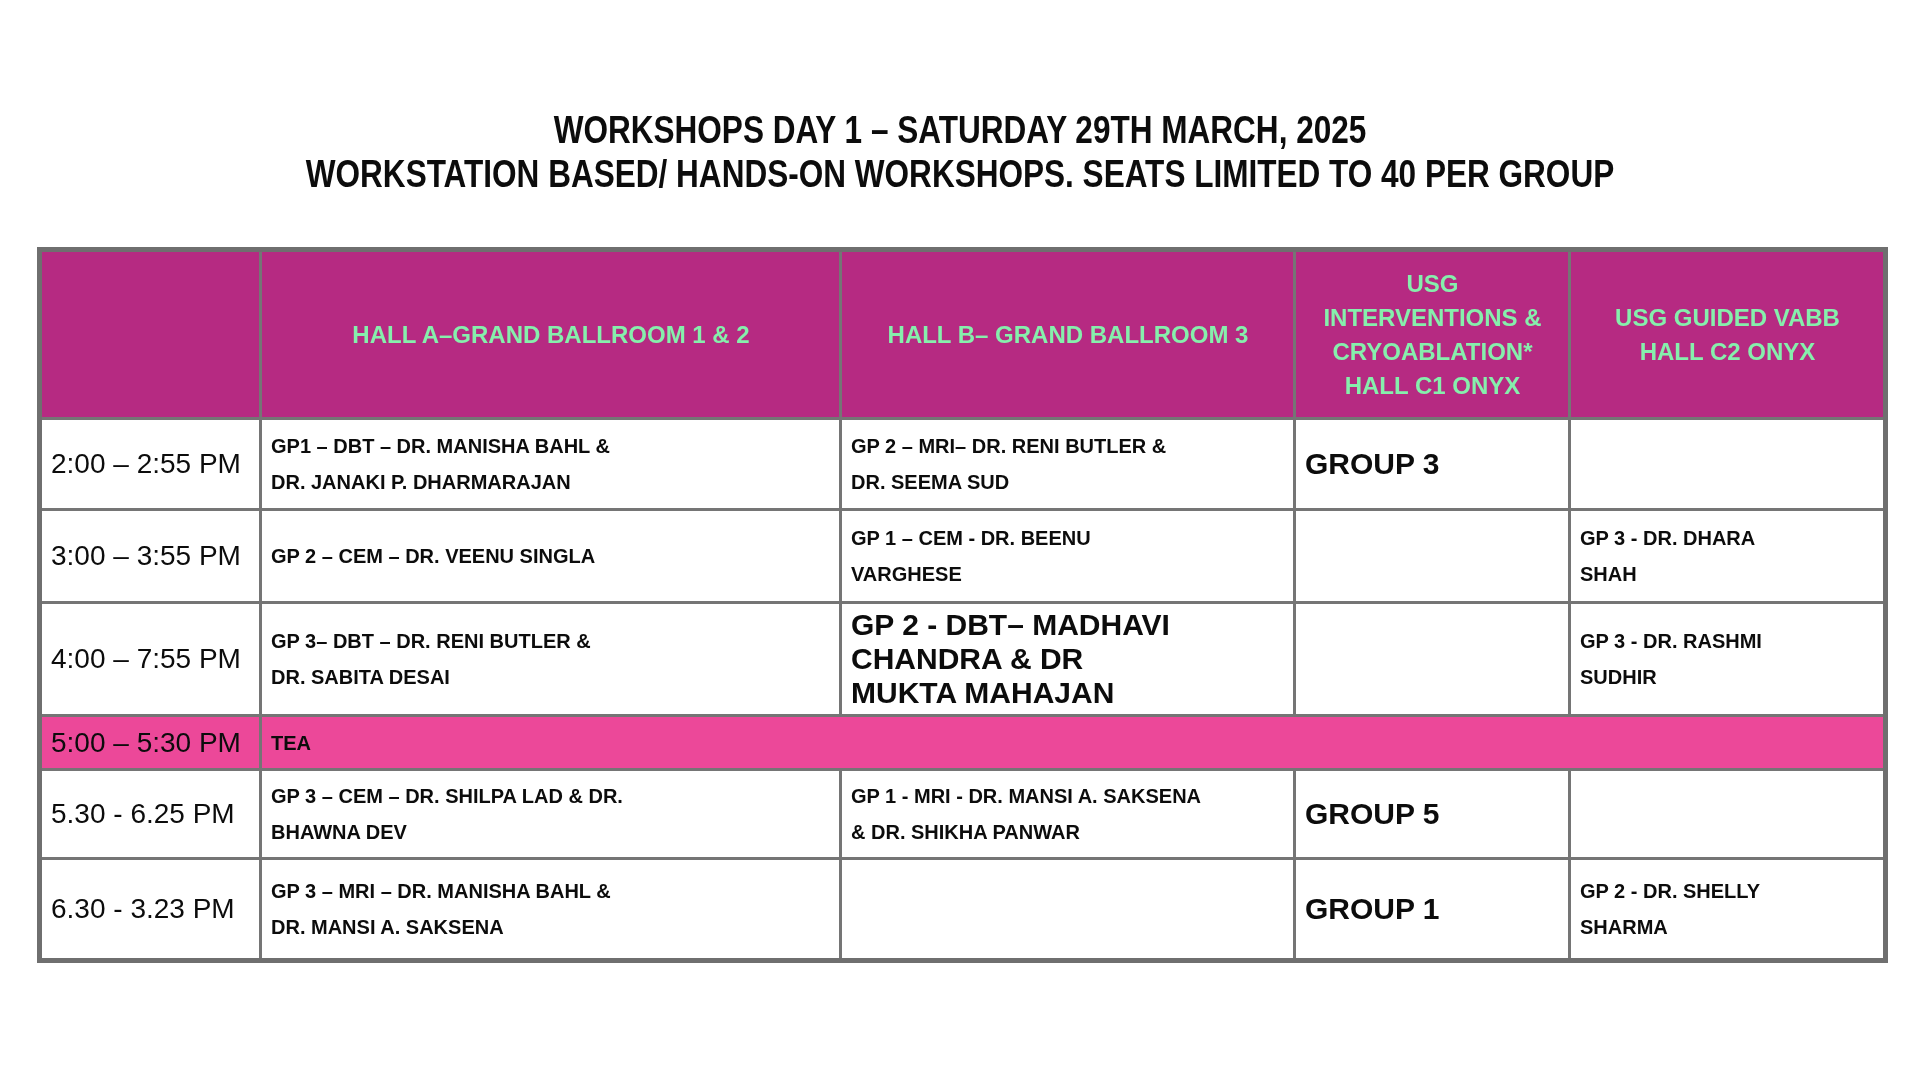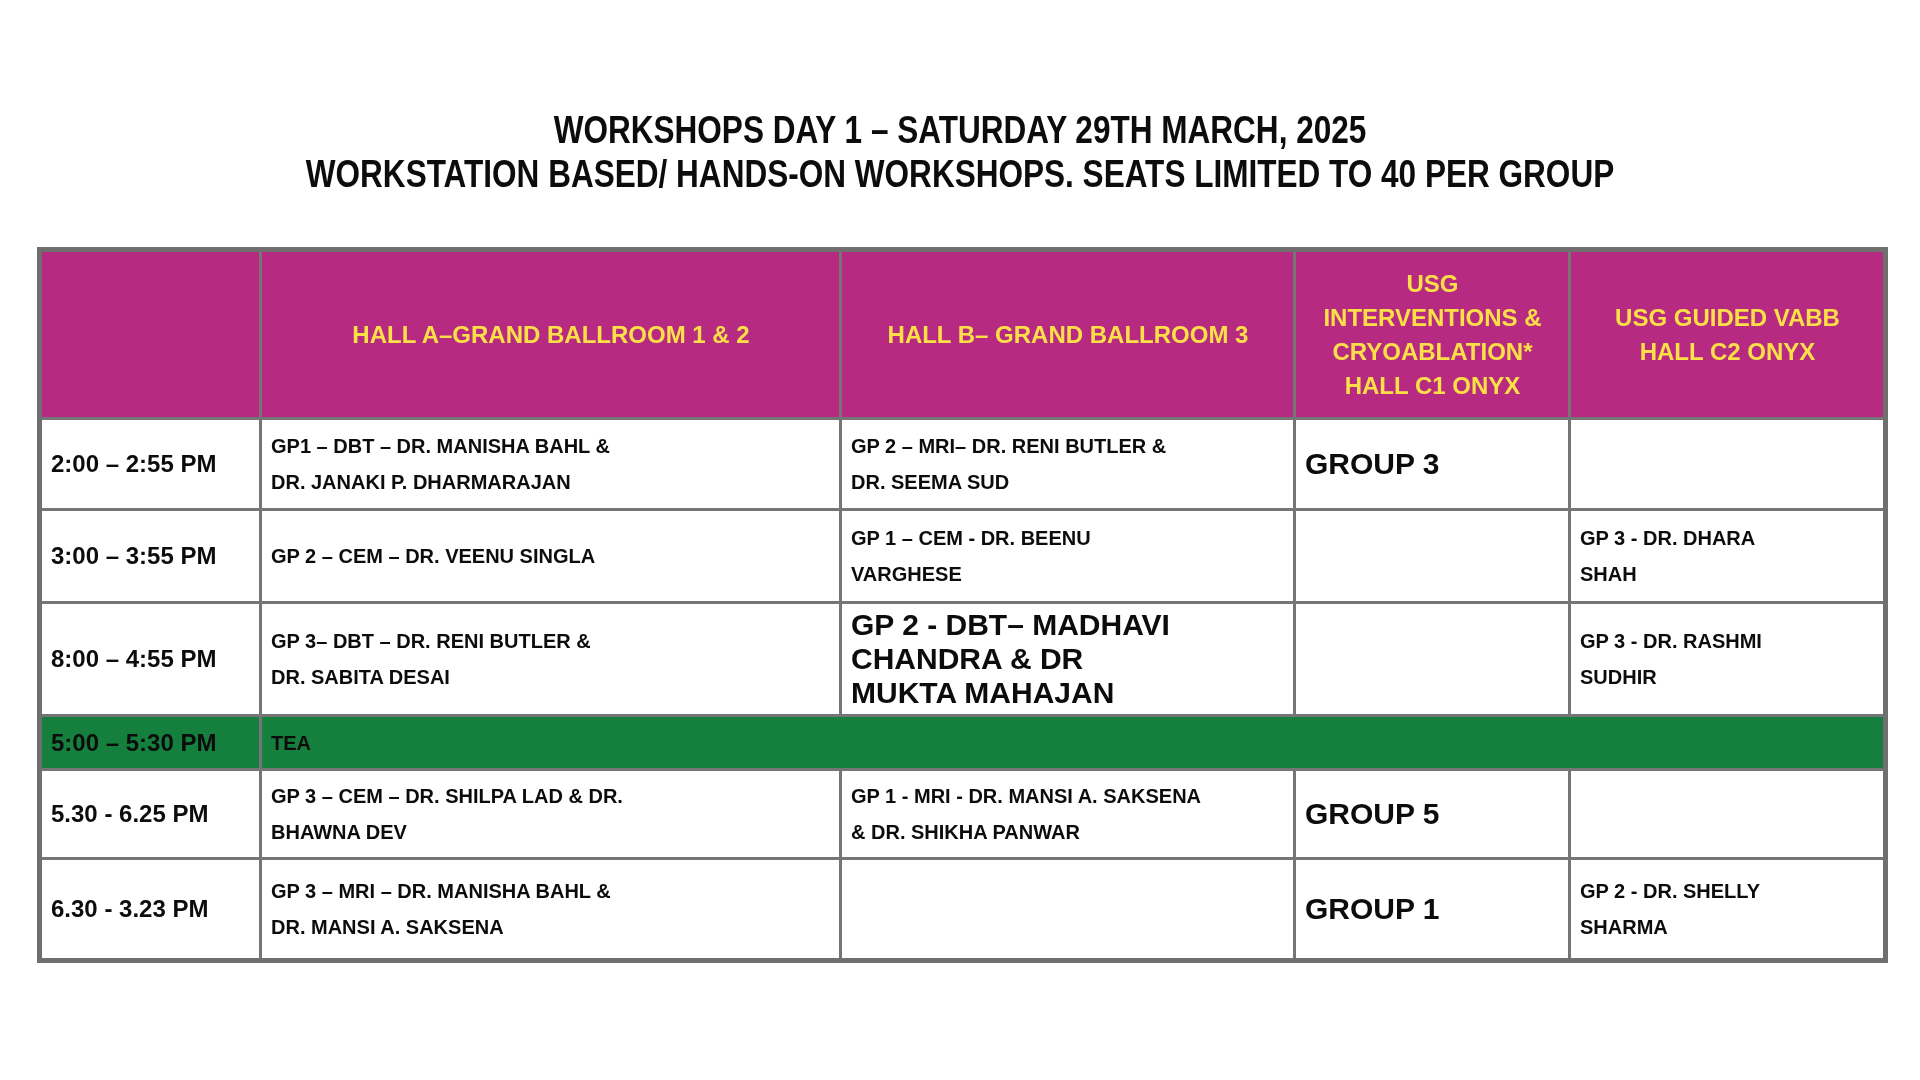--- a/index.html
+++ b/index.html
@@ -49,7 +49,7 @@
   }
   th.hdr {
     background: #b62a82;
-    color: #fde047;
+    color: #86efac;
     font-size: 24px;
     font-weight: 700;
     text-align: center;

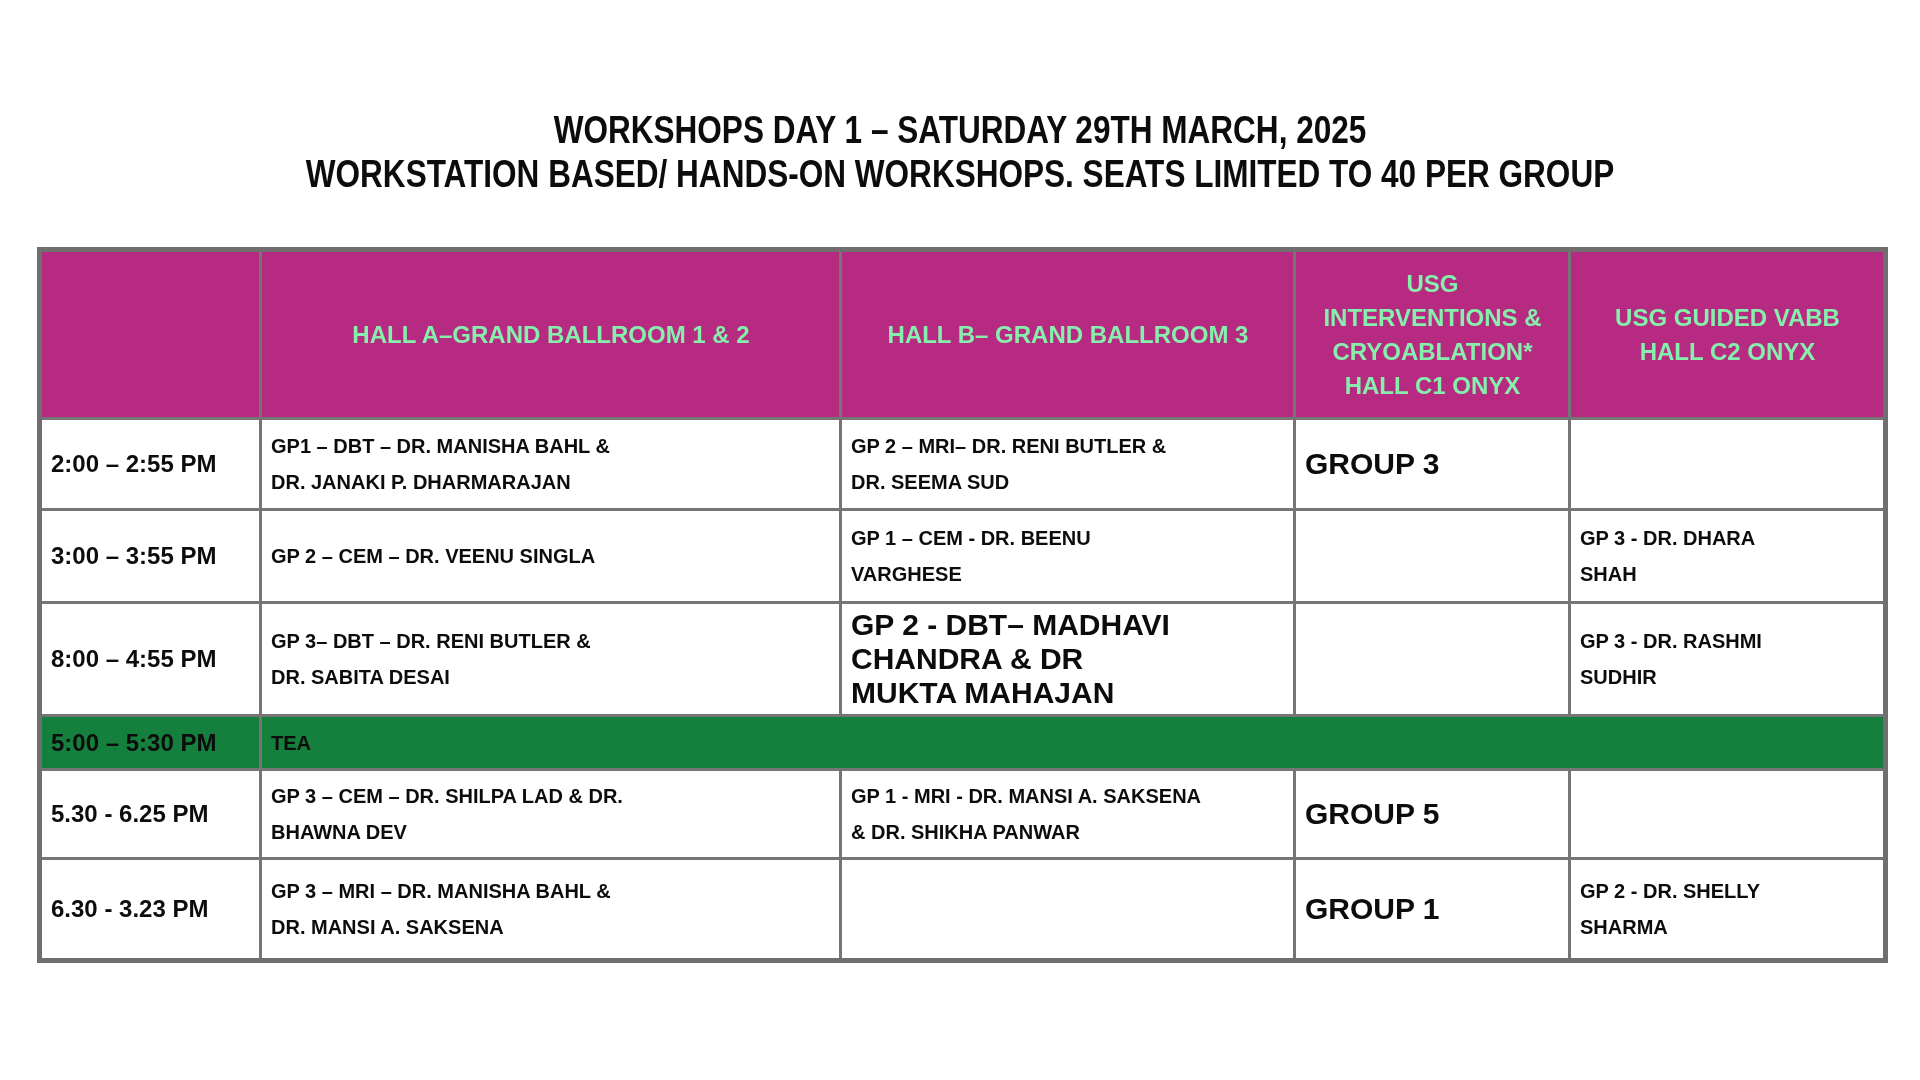--- a/index.html
+++ b/index.html
@@ -71,8 +71,8 @@
   }
   td.time {
     color: #0c0c0c;
-    font-size: 24px;
-    font-weight: 700;
+    font-size: 28px;
+    font-weight: 400;
     white-space: nowrap;
     background: #ffffff;
   }

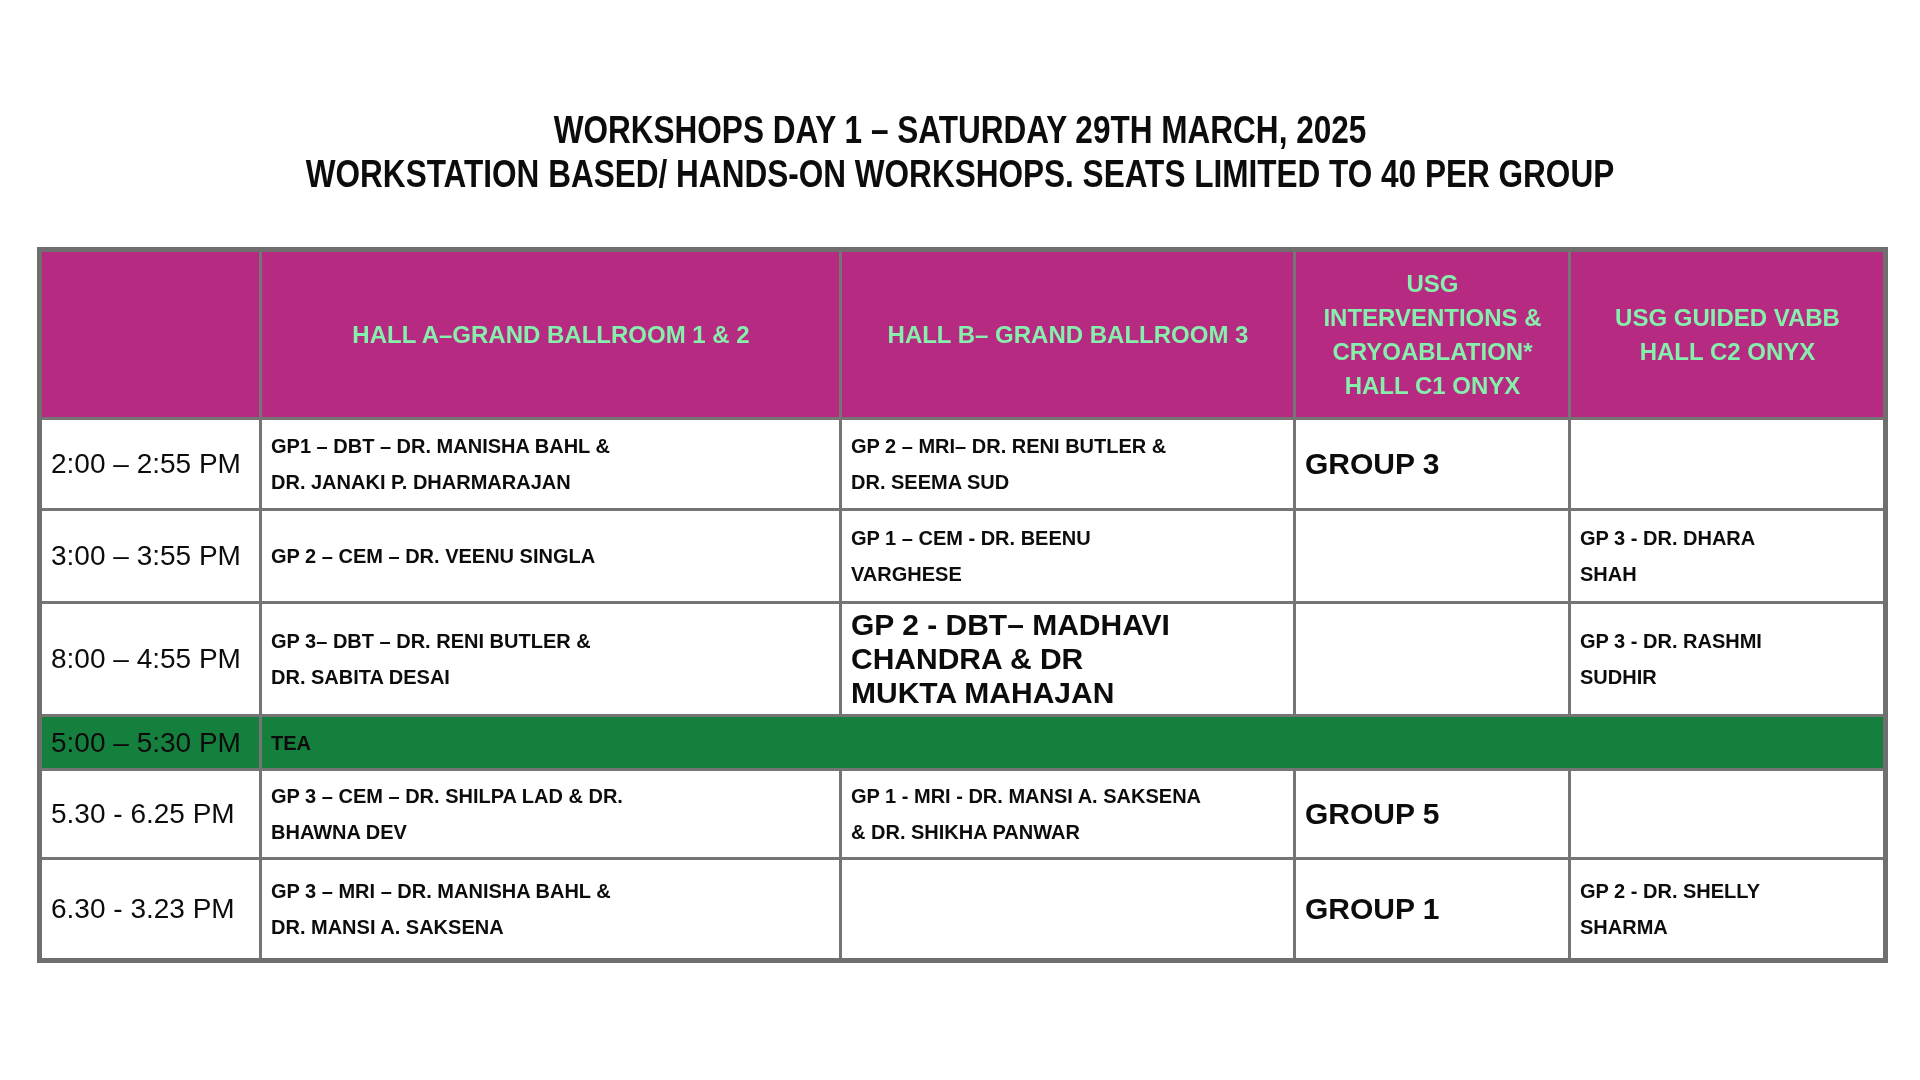--- a/index.html
+++ b/index.html
@@ -133,7 +133,7 @@
     </tr>
 
     <tr style="height:98px">
-      <td class="time">8:00 – 4:55 PM</td>
+      <td class="time">4:00 – 7:55 PM</td>
       <td class="cell">GP 3– DBT – DR. RENI BUTLER &amp;
 DR. SABITA DESAI</td>
       <td class="cell small">GP 2 - DBT– MADHAVI CHANDRA &amp; DR

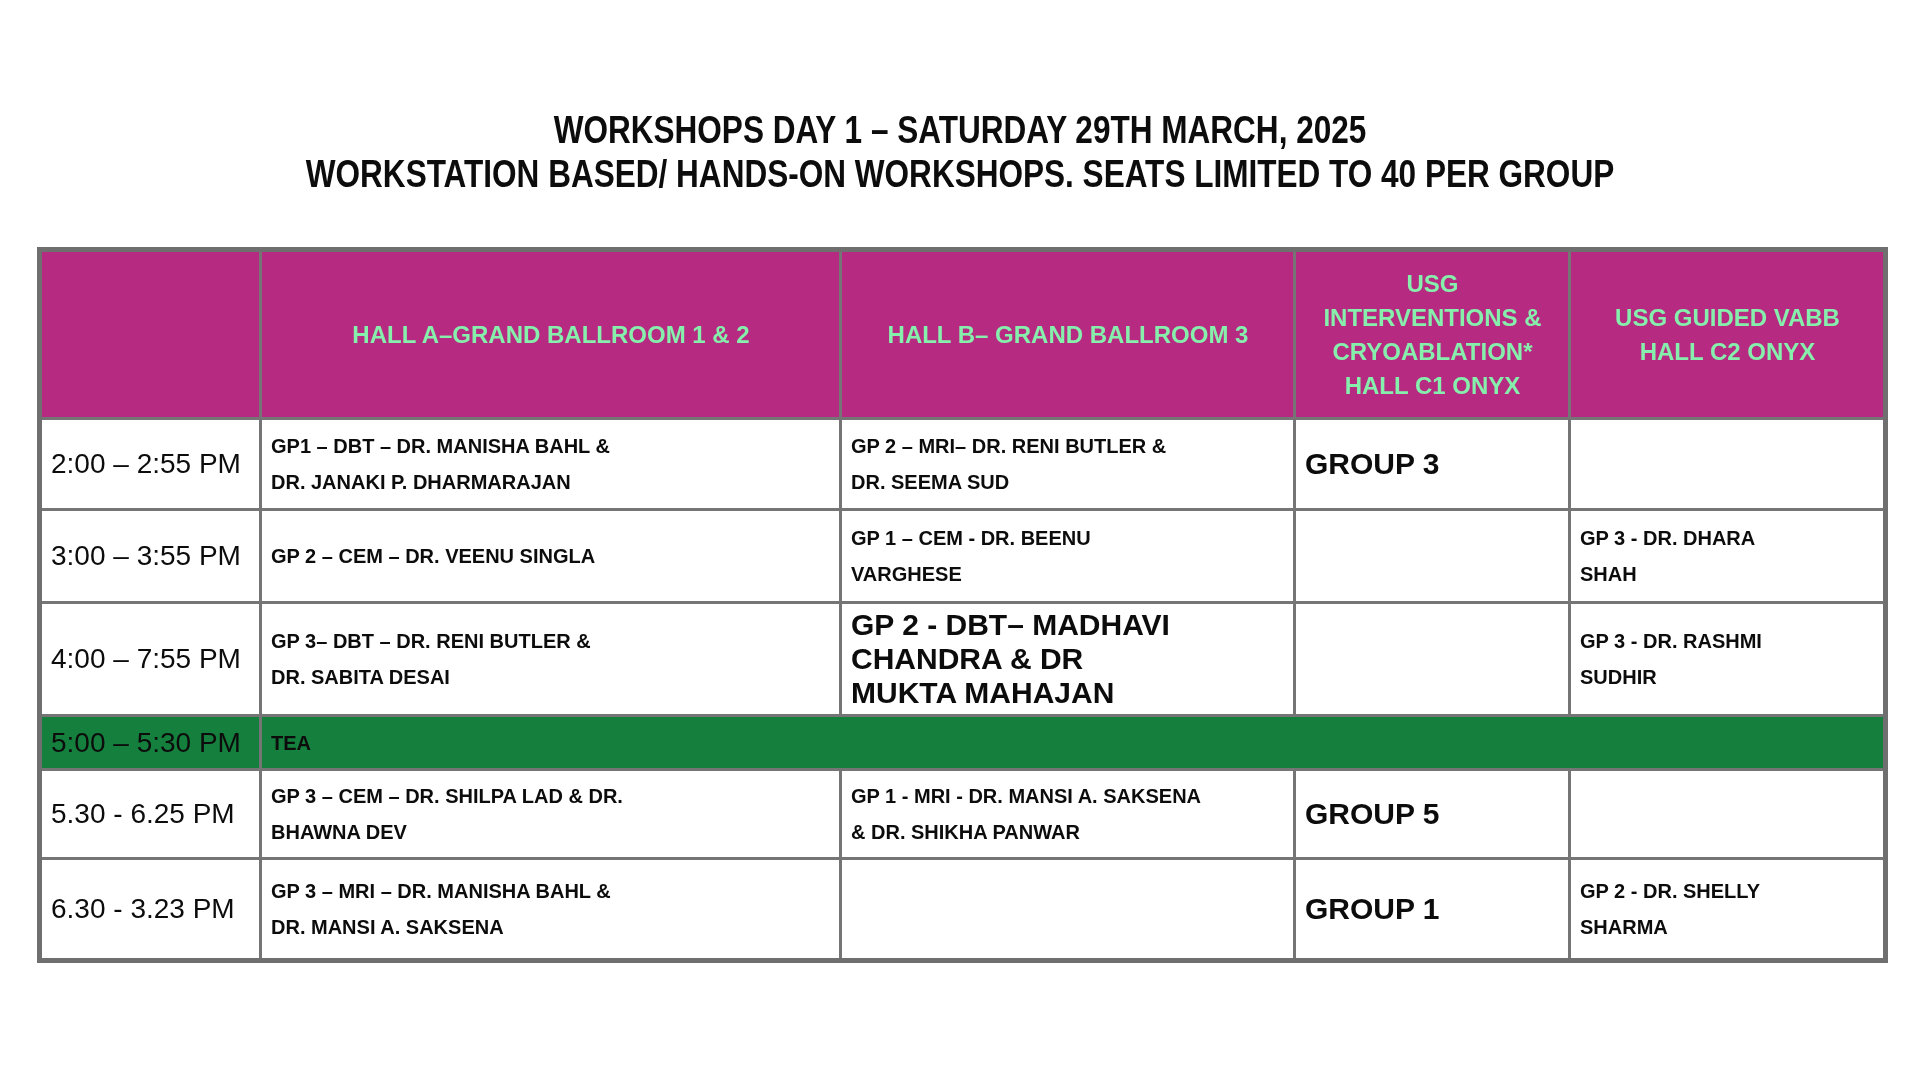--- a/index.html
+++ b/index.html
@@ -77,7 +77,7 @@
     background: #ffffff;
   }
   tr.tea-row td {
-    background: #15803d;
+    background: #ec4899;
   }
 </style>
 </head>

